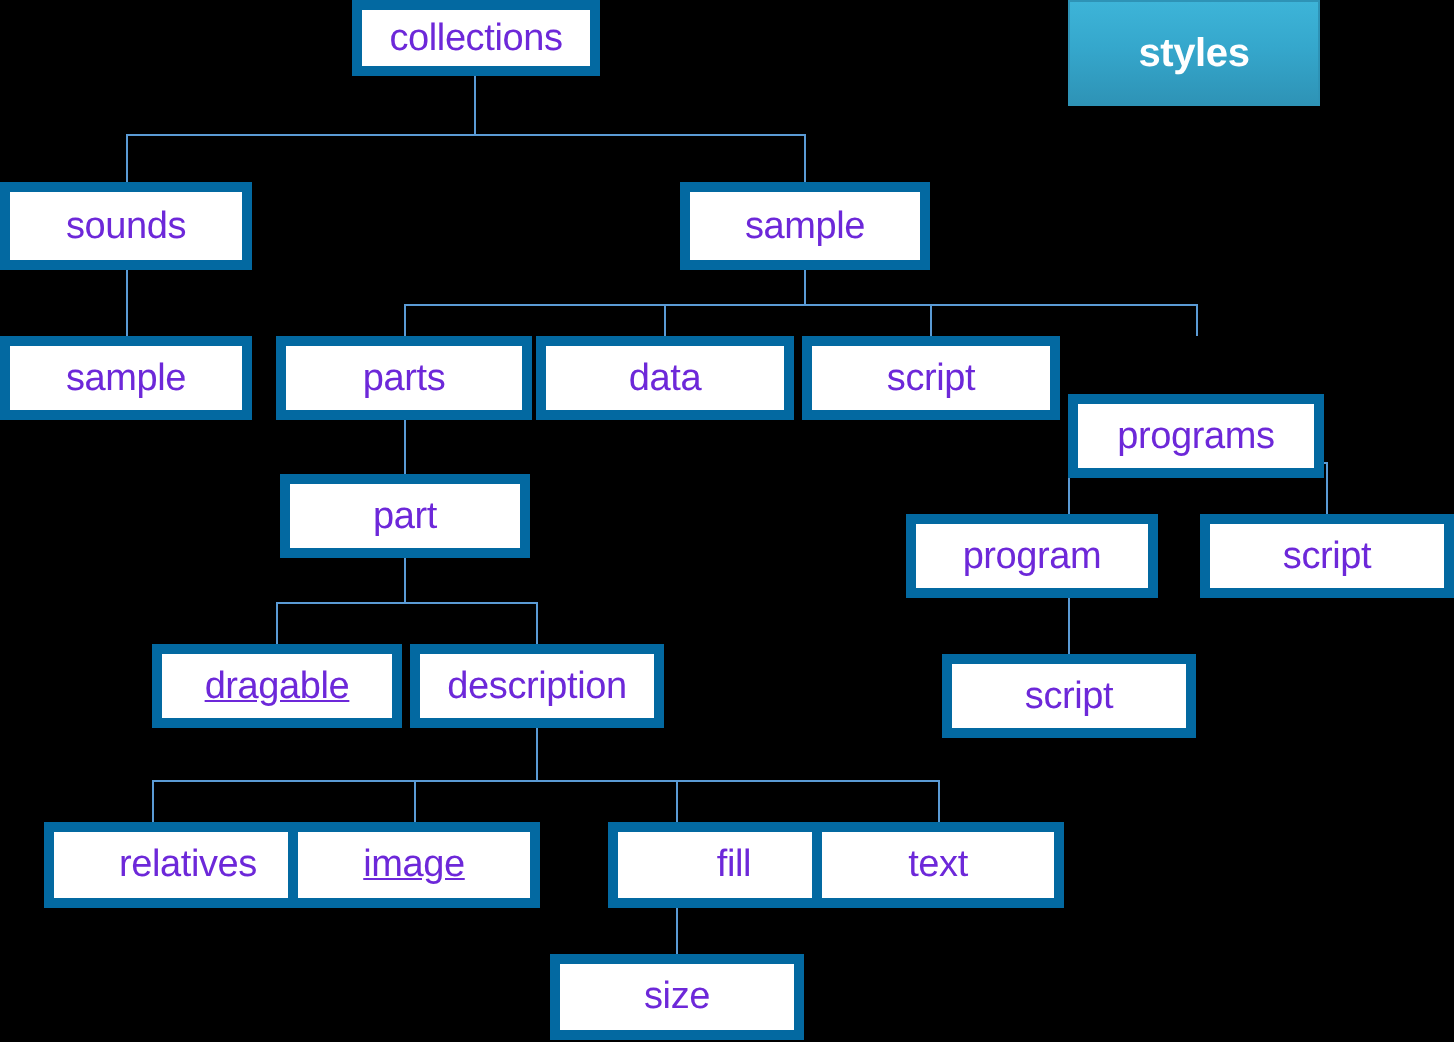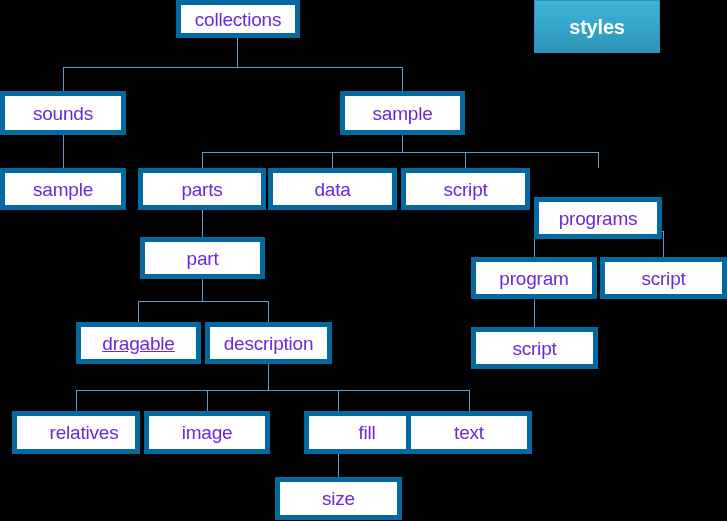--- a/index.html
+++ b/index.html
@@ -107,7 +107,7 @@
 
   <div class="node" style="left:140px; top:237px; width:125px; height:42px;">part</div>
 
-  <div class="node" style="left:471px; top:257px; width:126px; height:42px;">program</div>
+  <div class="node" style="left:453px; top:257px; width:126px; height:42px;">program</div>
 
   <div class="node" style="left:600px; top:257px; width:127px; height:42px;">script</div>
 

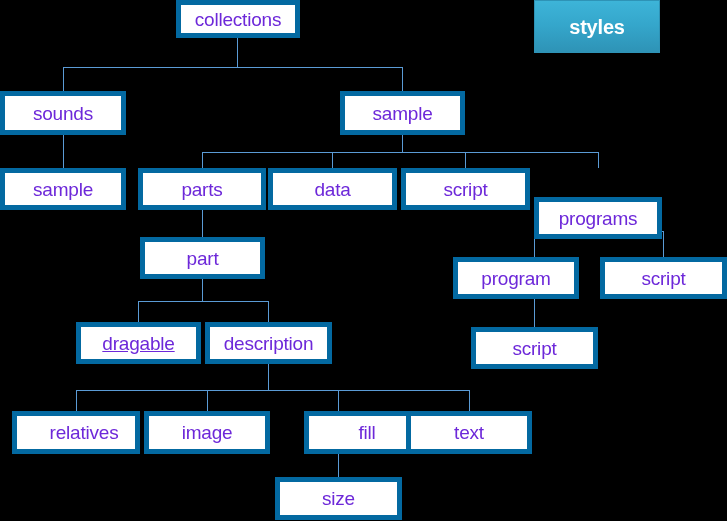--- a/index.html
+++ b/index.html
@@ -117,7 +117,7 @@
 
   <div class="node" style="left:471px; top:327px; width:127px; height:42px;">script</div>
 
-  <div class="node" style="left:12px; top:411px; width:128px; height:43px;padding-left:16px;">relatives</div>
+  <div class="node" style="left:22px; top:411px; width:128px; height:43px;padding-left:16px;">relatives</div>
 
   <div class="node" style="left:144px; top:411px; width:126px; height:43px;">image</div>
 

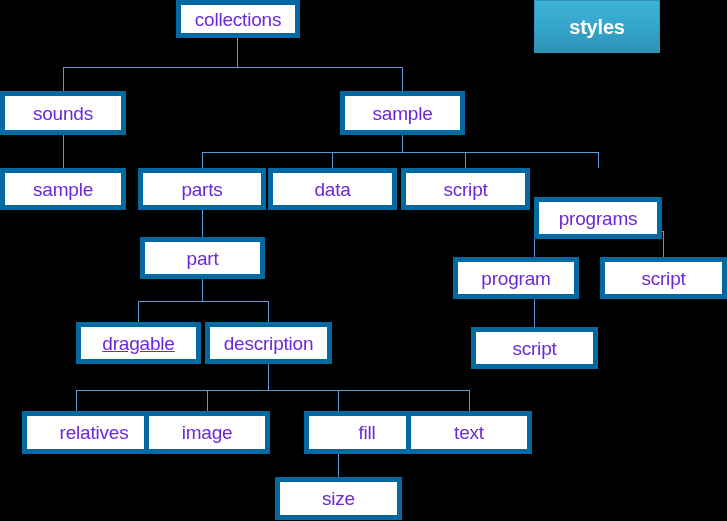--- a/index.html
+++ b/index.html
@@ -119,7 +119,7 @@
 
   <div class="node" style="left:22px; top:411px; width:128px; height:43px;padding-left:16px;">relatives</div>
 
-  <div class="node" style="left:144px; top:411px; width:126px; height:43px;">image</div>
+  <div class="node" style="left:144px; top:411px; width:126px; height:43px;text-decoration:underline;">image</div>
 
   <div class="node" style="left:276px; top:411px; width:126px; height:43px;margin-left:28px;">fill</div>
 

